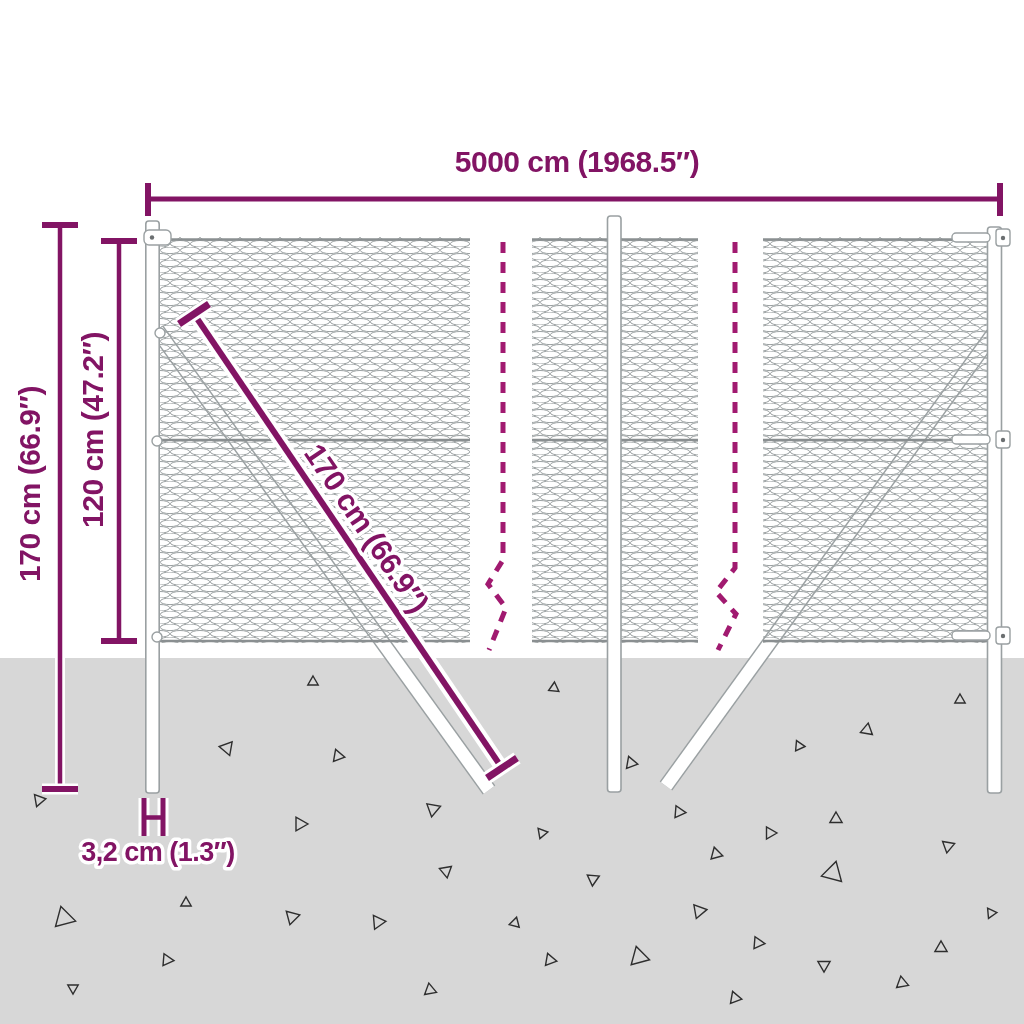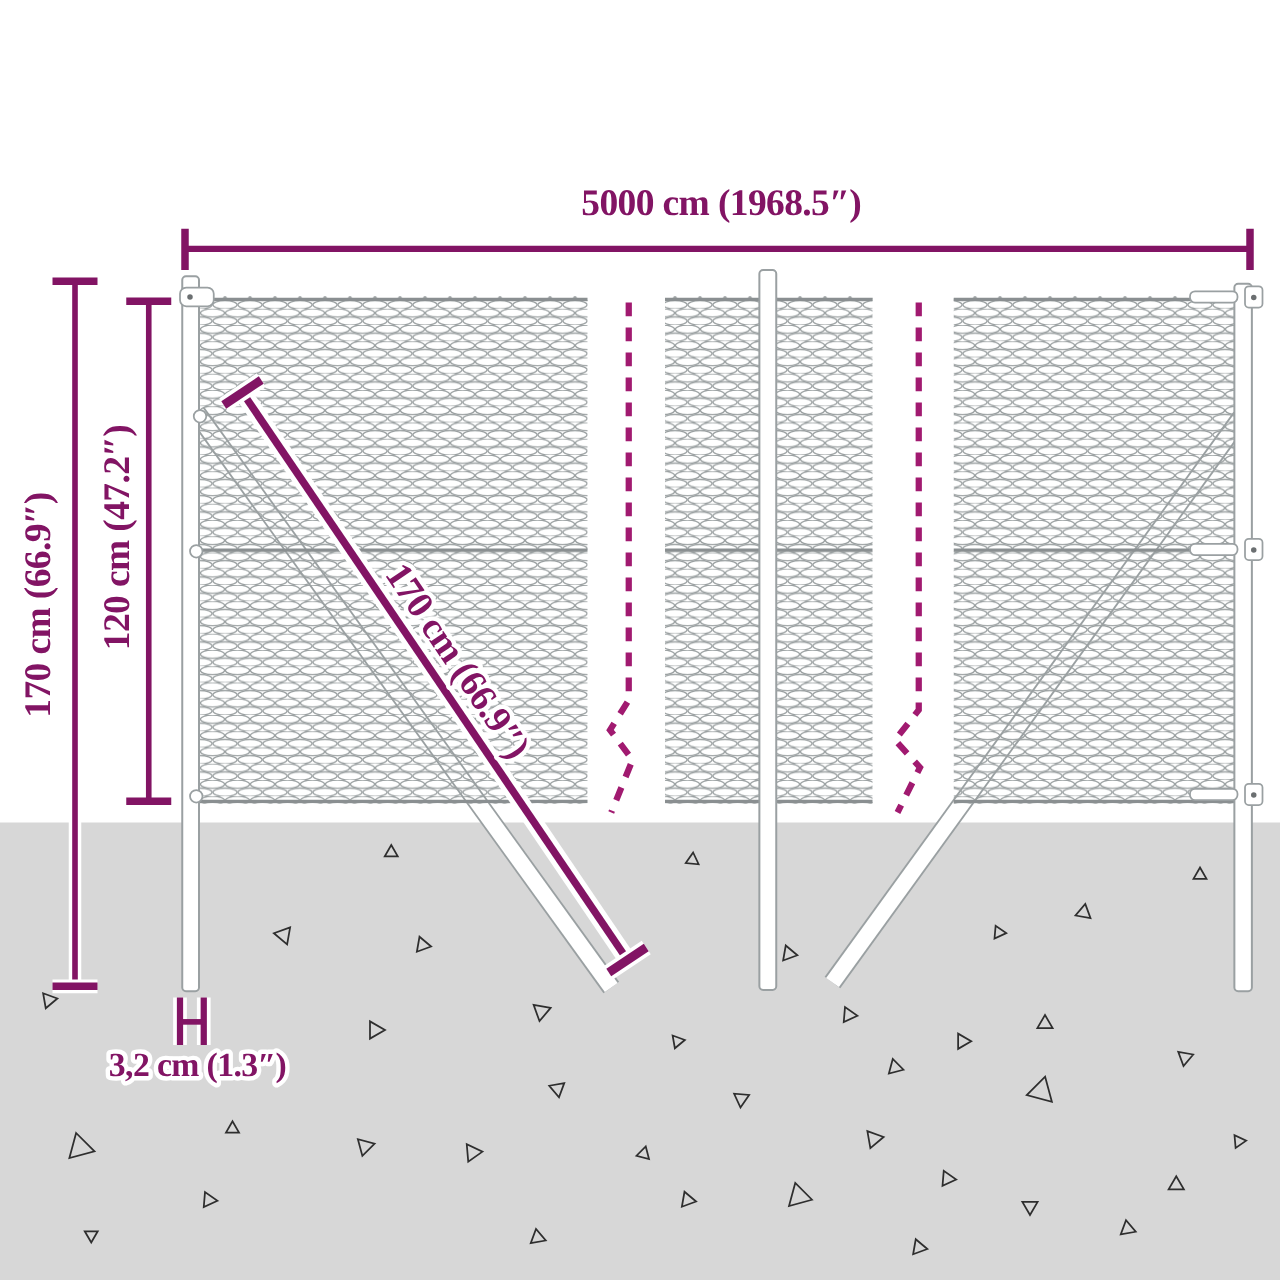--- a/index.html
+++ b/index.html
@@ -3,7 +3,7 @@
 <meta charset="utf-8">
 <style>
   html,body{margin:0;padding:0;background:#ffffff;}
-  .stage{width:952px;height:1024px;position:relative;font-family:Liberation Serif, serif;}
+  .stage{width:952px;height:1024px;position:relative;font-family:Liberation Sans, sans-serif;}
   svg{display:block;}
 
   .ground{fill:var(--ground);}

